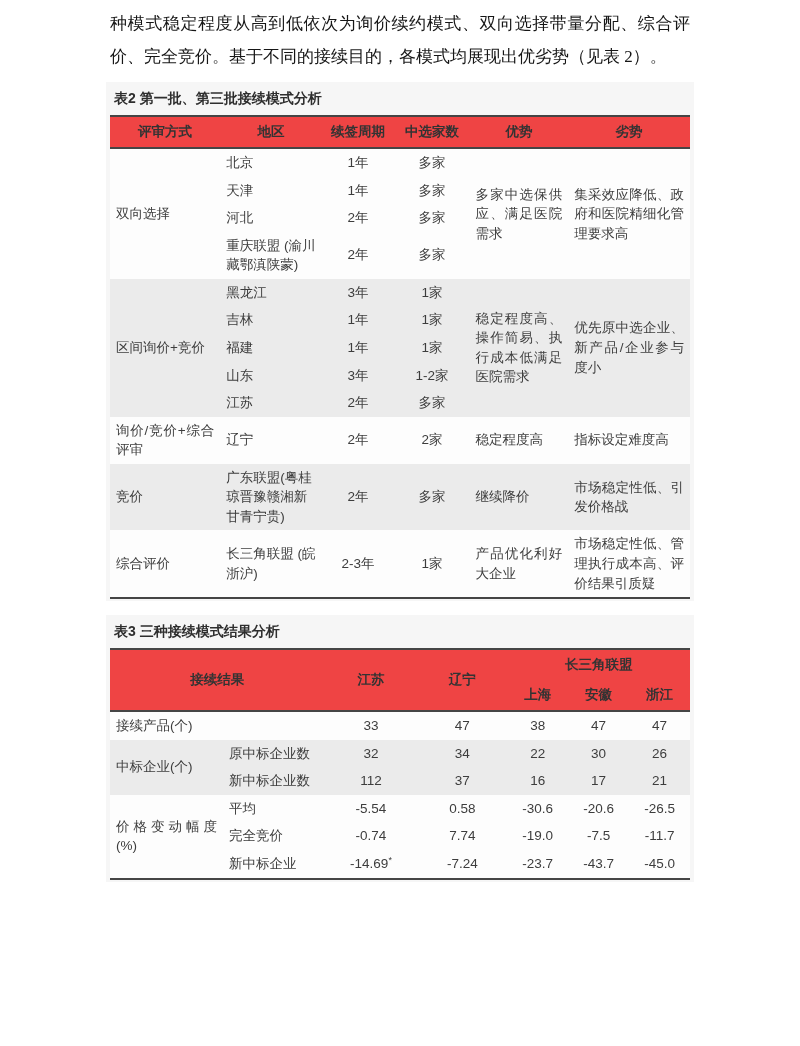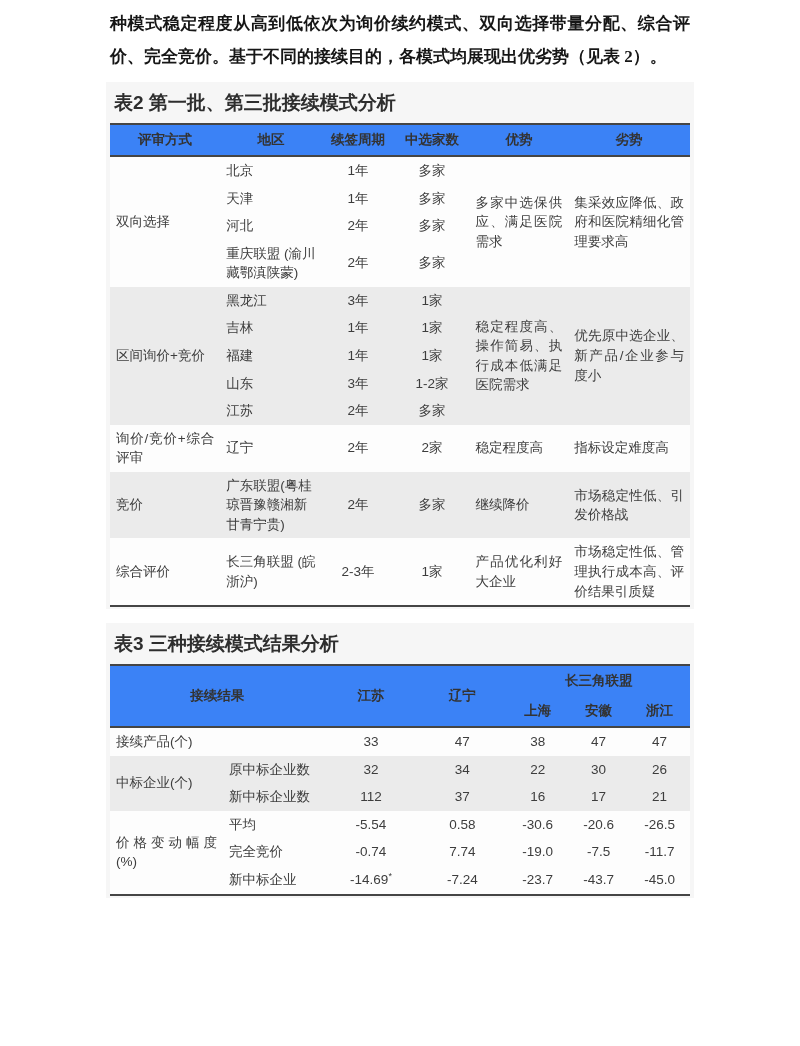--- a/index.html
+++ b/index.html
@@ -21,7 +21,6 @@
     text-align: justify;
     text-justify: inter-ideograph;
     color: #161616;
-    font-weight: bold;
   }
   p.indent { text-indent: 2em; }
 

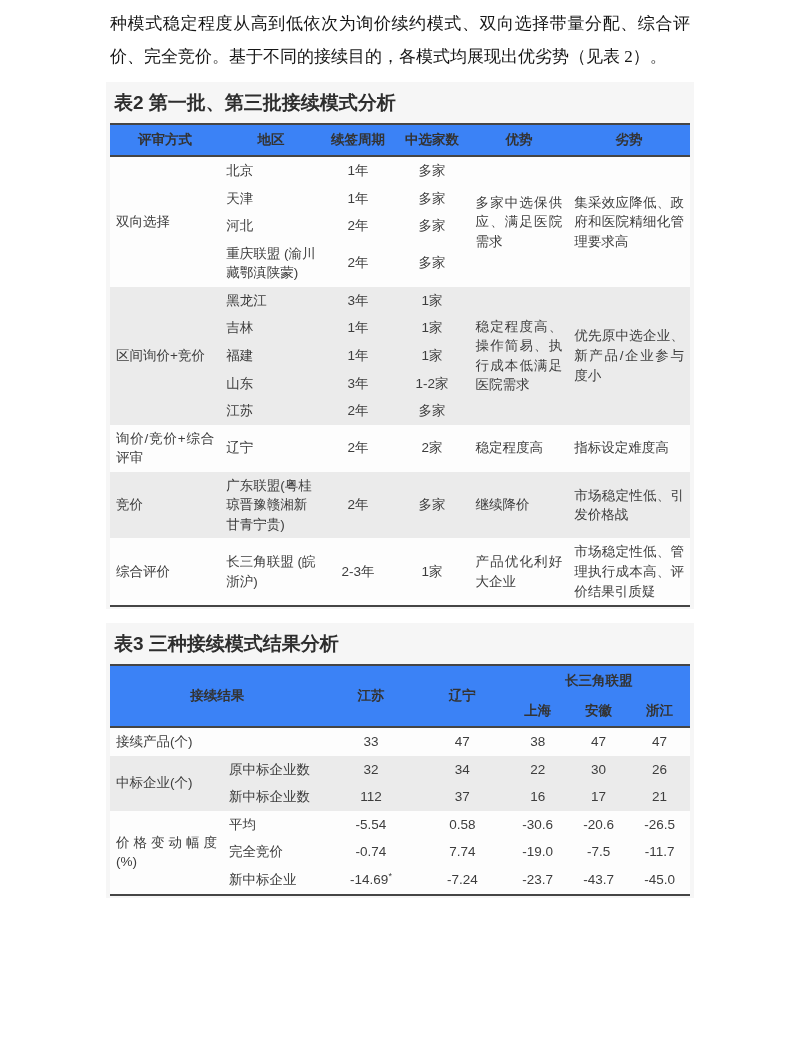--- a/index.html
+++ b/index.html
@@ -33,7 +33,7 @@
   .table-title {
     font-family: "Liberation Sans", "DejaVu Sans", sans-serif;
     font-weight: bold;
-    font-size: 19px;
+    font-size: 14px;
     color: #2e2e2e;
     padding: 8px 4px 7px 4px;
   }

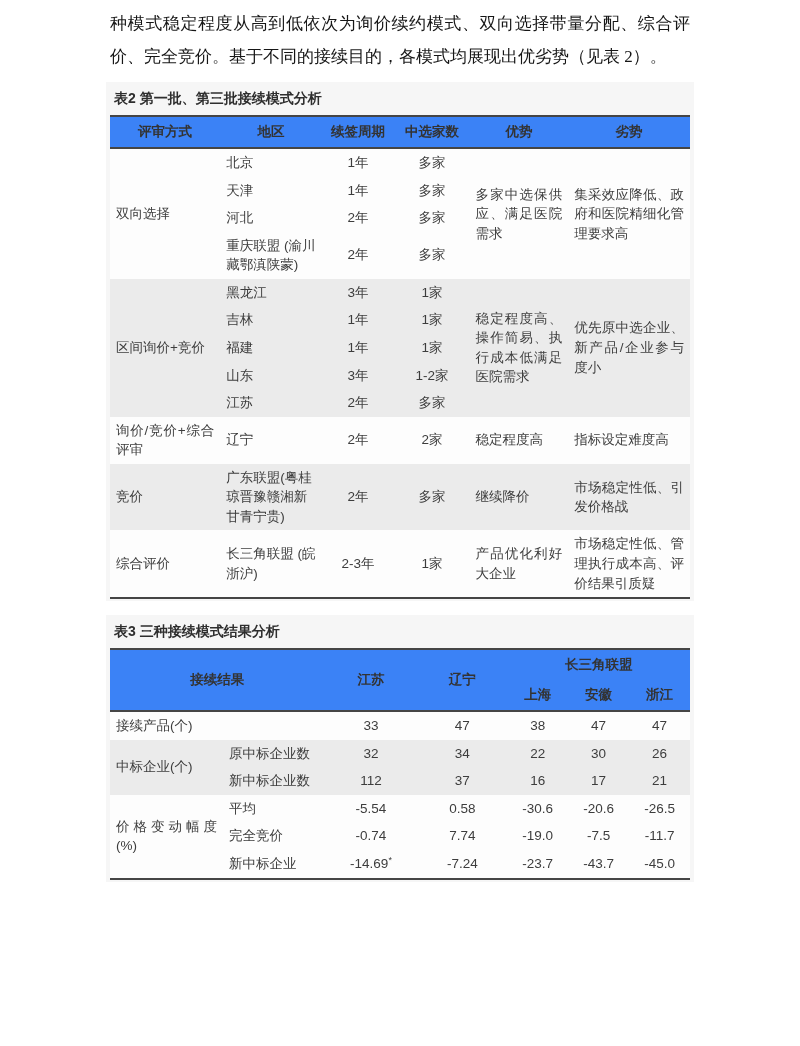--- a/index.html
+++ b/index.html
@@ -47,7 +47,7 @@
     border-bottom: 2px solid #454545;
   }
   table.doc-table thead th {
-    background: #3b82f6;
+    background: #ef4444;
     font-weight: bold;
     color: #333333;
     text-align: center;

